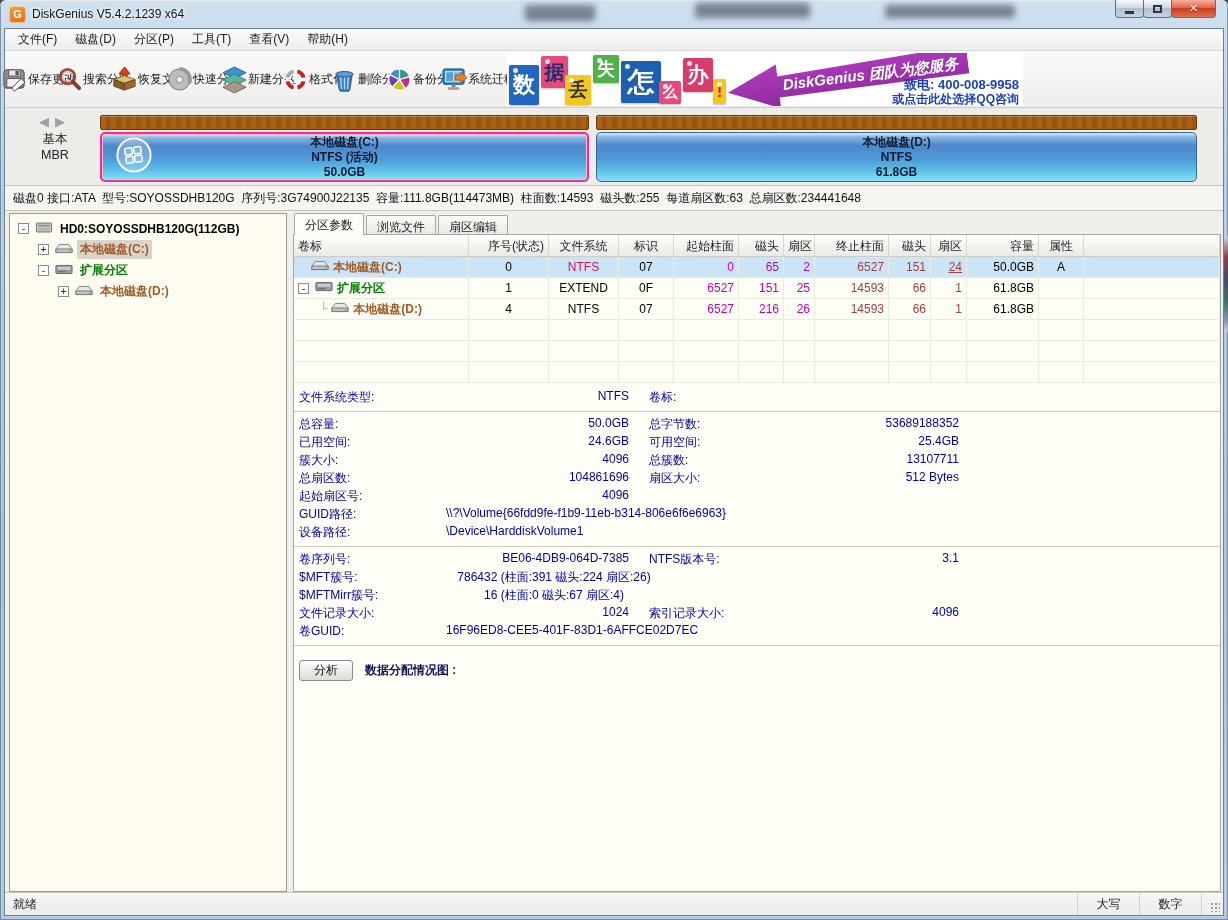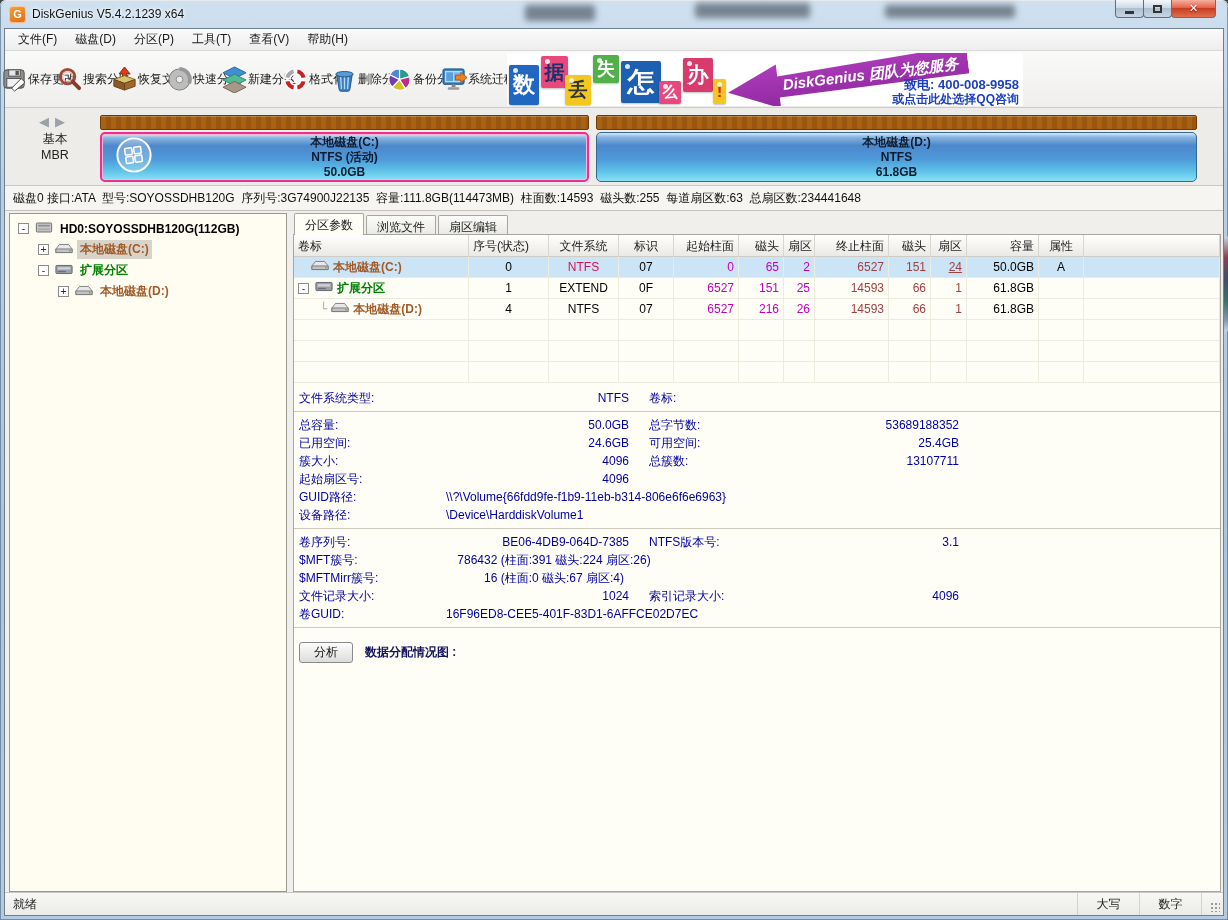--- a/index.html
+++ b/index.html
@@ -372,7 +372,7 @@
           <div>
             <div class="thead">
                 <div class="th" style="width: 175px;">卷标</div>
-                <div class="th" style="width: 80px; text-align: left;">序号(状态)</div>
+                <div class="th" style="width: 80px; text-align: right;">序号(状态)</div>
                 <div class="th" style="width: 70px; text-align: center;">文件系统</div>
                 <div class="th" style="width: 55px; text-align: center;">标识</div>
                 <div class="th num" style="width: 65px; text-align: right;">起始柱面</div>

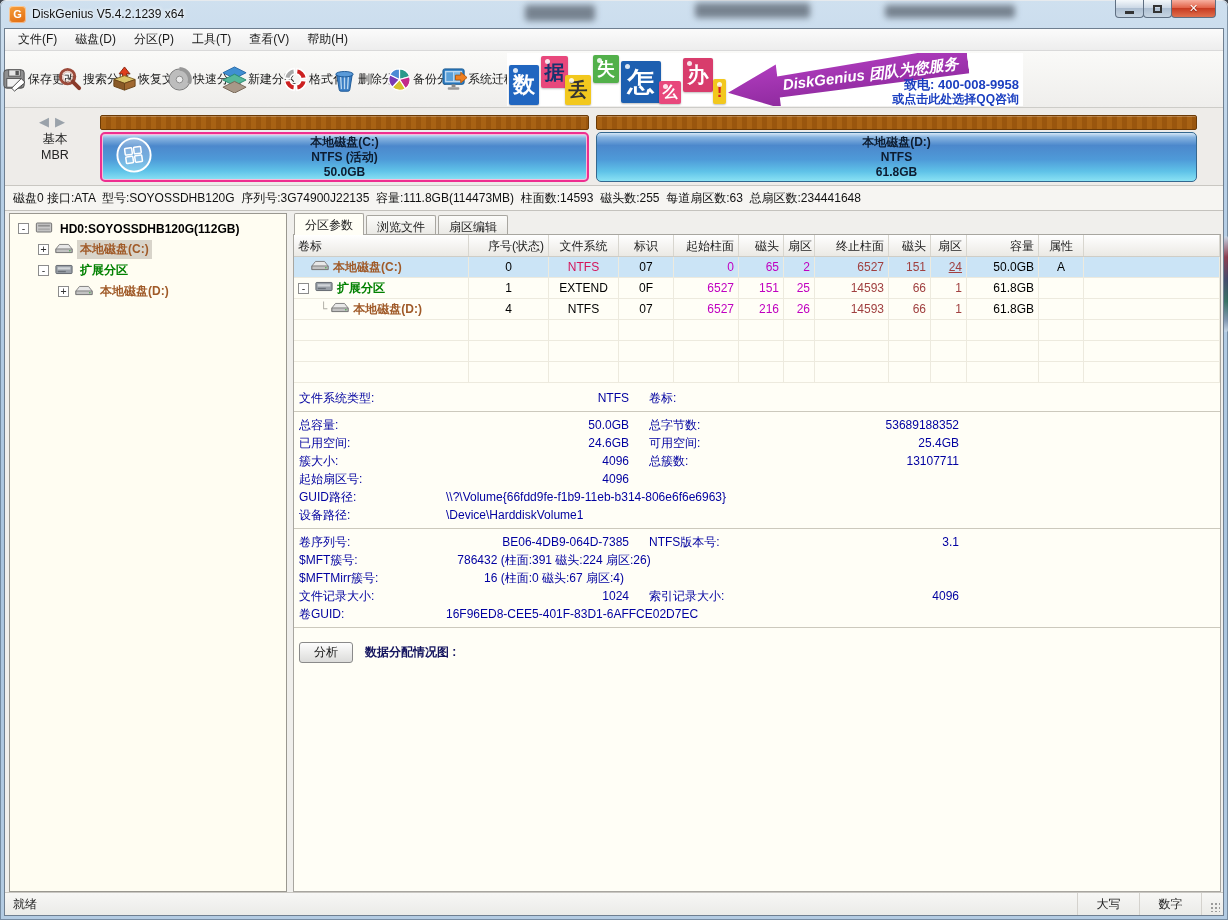--- a/index.html
+++ b/index.html
@@ -98,7 +98,7 @@
 
   
   .details { padding-top:6px; }
-  .drow { display:flex; height:18px; align-items:center; color:var(--navy-text); }
+  .drow { display:flex; height:18px; color:var(--navy-text); }
   .dl1 { width:150px; padding-left:5px; } .dv1 { width:185px; text-align:right; }
   .dl2 { width:130px; padding-left:20px; } .dv2 { width:200px; text-align:right; }
   .dwide { padding-left:2px; } .dmid { width:220px; text-align:center; }

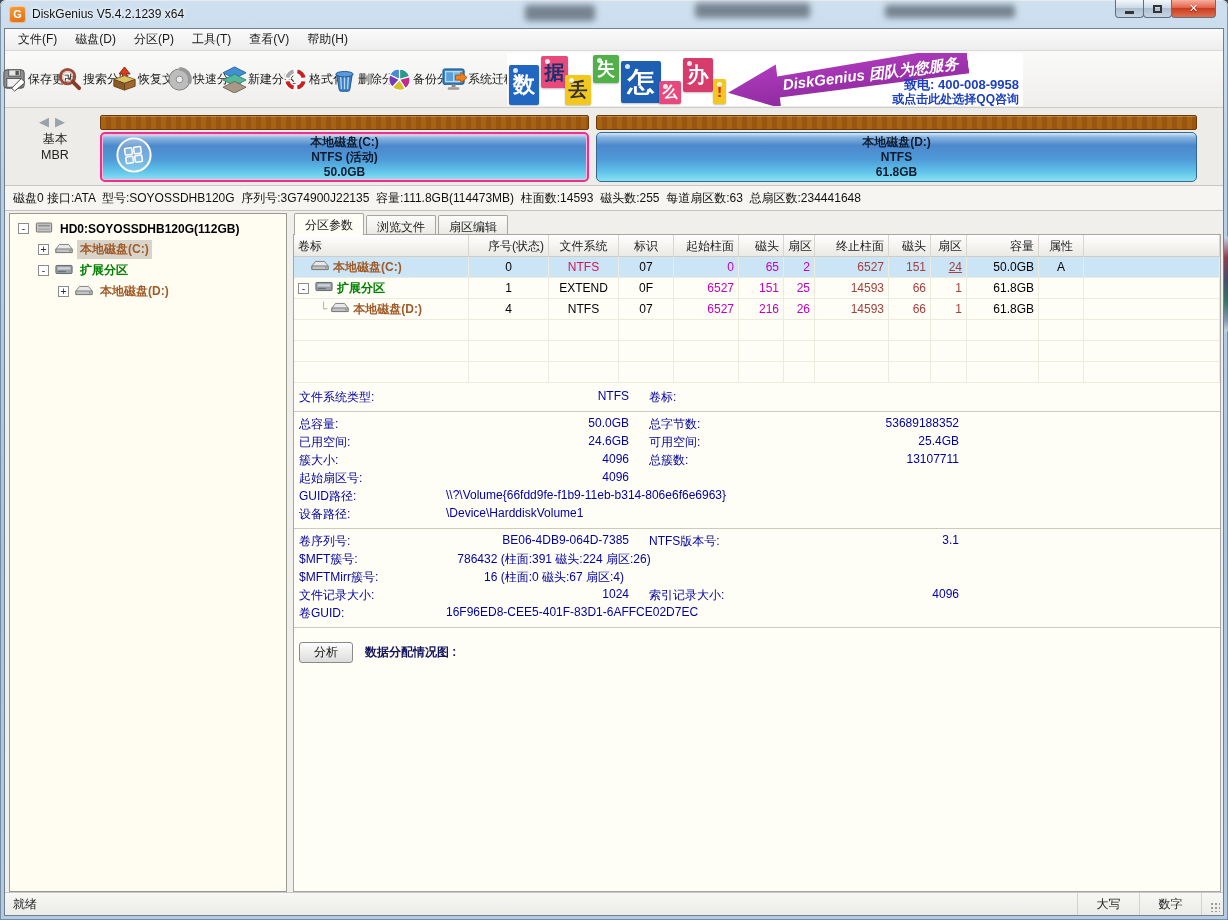--- a/index.html
+++ b/index.html
@@ -528,6 +528,12 @@
                 <span class="dv2">13107711</span>
               </div>
               <div class="drow">
+                <span class="dl1">总扇区数:</span>
+                <span class="dv1">104861696</span>
+                <span class="dl2">扇区大小:</span>
+                <span class="dv2">512 Bytes</span>
+              </div>
+              <div class="drow">
                 <span class="dl1">起始扇区号:</span>
                 <span class="dv1">4096</span>
               </div>

